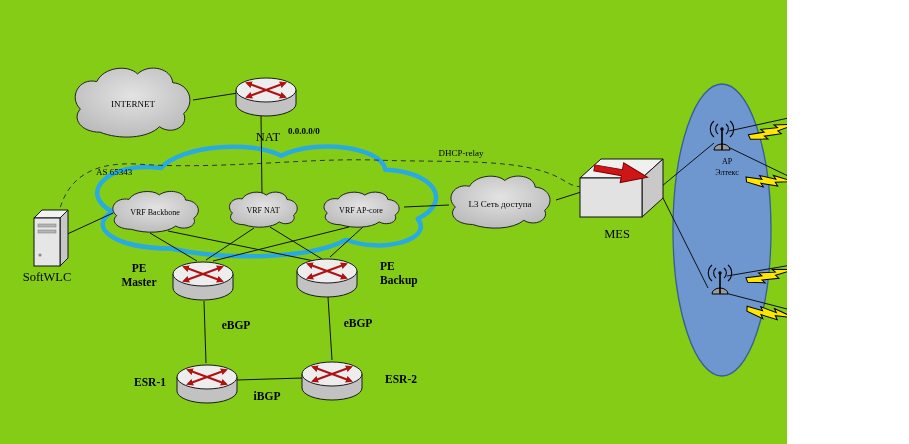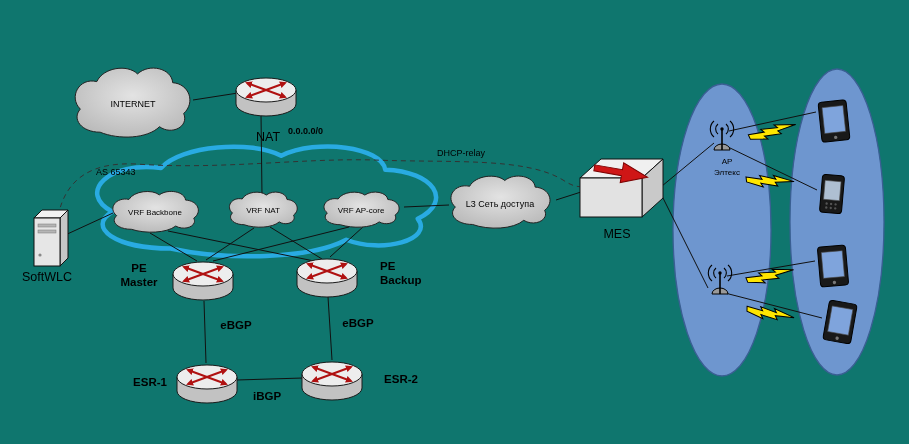--- a/index.html
+++ b/index.html
@@ -5,9 +5,9 @@
   html,body{margin:0;padding:0;background:#ffffff;}
   .canvas{
     position:relative;
-    width:909px;height:444px;
-    background:#0f766e;
-    font-family:Liberation Sans, sans-serif;
+    width:787px;height:444px;
+    background:#84cc16;
+    font-family:Liberation Serif, serif;
     overflow:hidden;
   }
   svg text{fill:#000000;}

